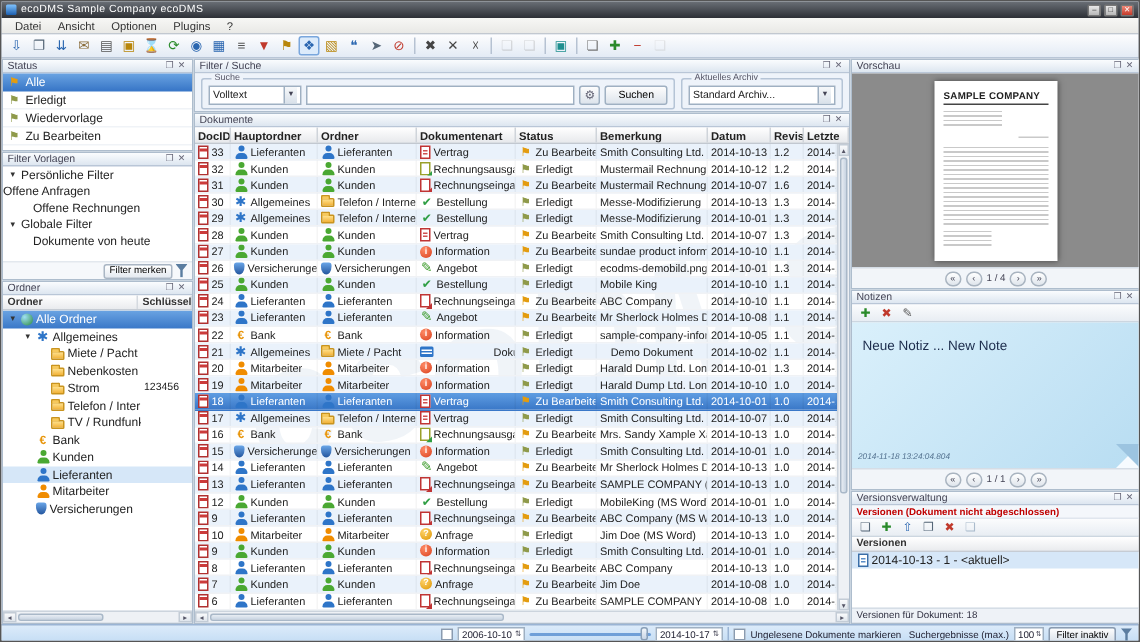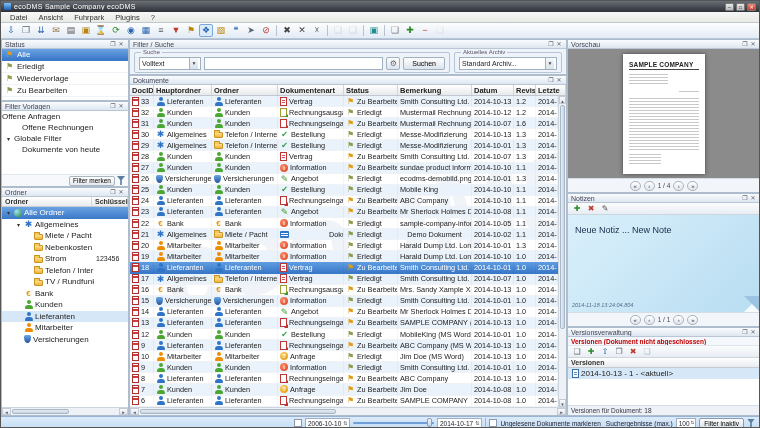--- a/index.html
+++ b/index.html
@@ -182,7 +182,7 @@
   <div class="menubar" id="menubar">
       <span class="mitem">Datei</span>
       <span class="mitem">Ansicht</span>
-      <span class="mitem">Fuhrpark</span>
+      <span class="mitem">Optionen</span>
       <span class="mitem">Plugins</span>
       <span class="mitem">?</span>
     </div>

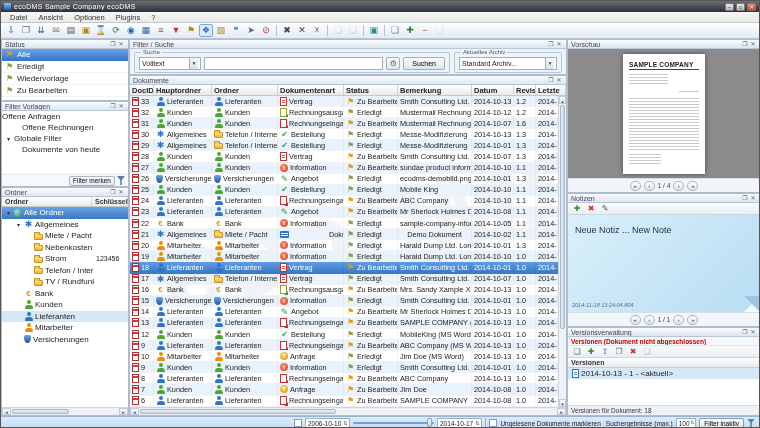--- a/index.html
+++ b/index.html
@@ -313,6 +313,10 @@
           <span class="mini">✕</span>
         </div>
         <div id="filter-tree">
+            <div class="trow" style="padding-left: 3px;">
+              <span class="arrow">▾</span>
+              <span>Persönliche Filter</span>
+            </div>
             <div class="trow" style="">
               <span>Offene Anfragen</span>
             </div>

